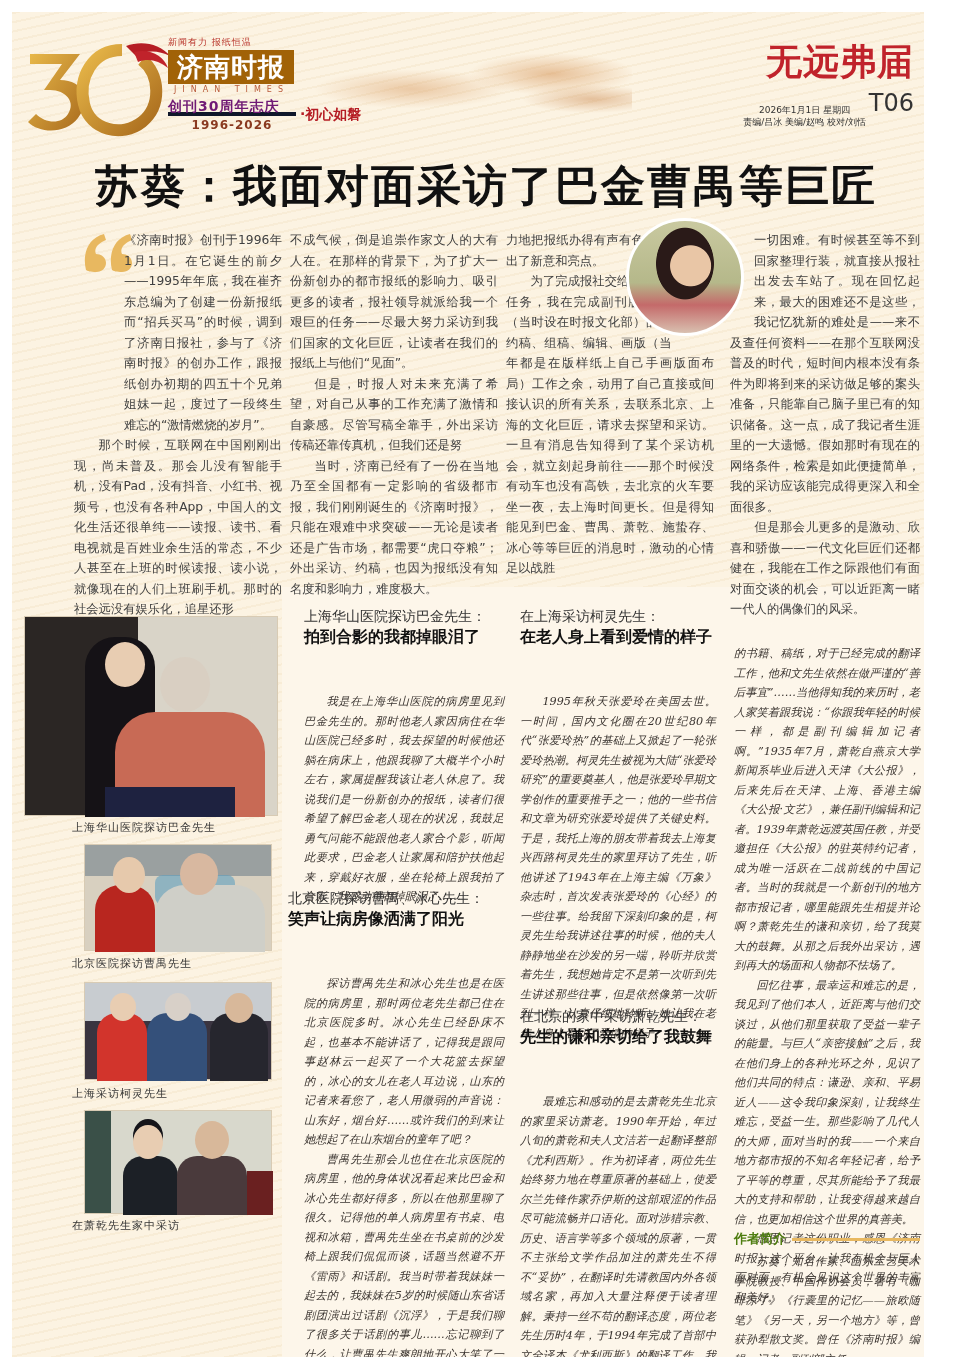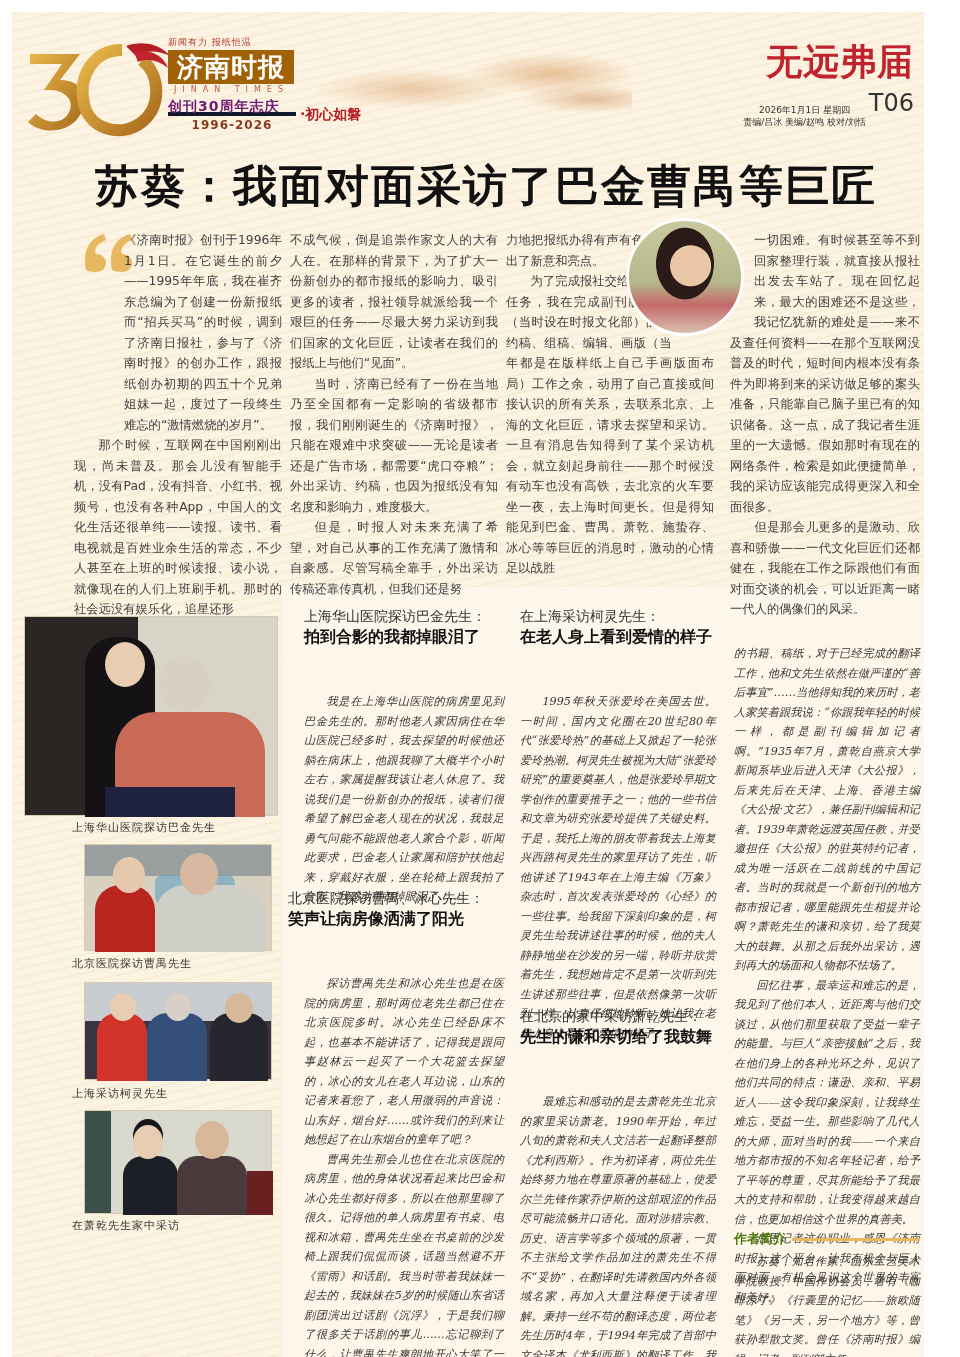--- a/index.html
+++ b/index.html
@@ -189,8 +189,8 @@
   </div>
   <div class="col col2">
     <p class="noindent">不成气候，倒是追崇作家文人的大有人在。在那样的背景下，为了扩大一份新创办的都市报纸的影响力、吸引更多的读者，报社领导就派给我一个艰巨的任务——尽最大努力采访到我们国家的文化巨匠，让读者在我们的报纸上与他们“见面”。</p>
+    <p>但是，时报人对未来充满了希望，对自己从事的工作充满了激情和自豪感。尽管写稿全靠手，外出采访传稿还靠传真机，但我们还是努</p>
     <p>当时，济南已经有了一份在当地乃至全国都有一定影响的省级都市报，我们刚刚诞生的《济南时报》，只能在艰难中求突破——无论是读者还是广告市场，都需要“虎口夺粮”；外出采访、约稿，也因为报纸没有知名度和影响力，难度极大。</p>
-    <p>但是，时报人对未来充满了希望，对自己从事的工作充满了激情和自豪感。尽管写稿全靠手，外出采访传稿还靠传真机，但我们还是努</p>
   </div>
   <div class="col col3">
     <div style="float:right;width:96px;height:120px;shape-outside:circle(60px at 100% 50%);"></div>

